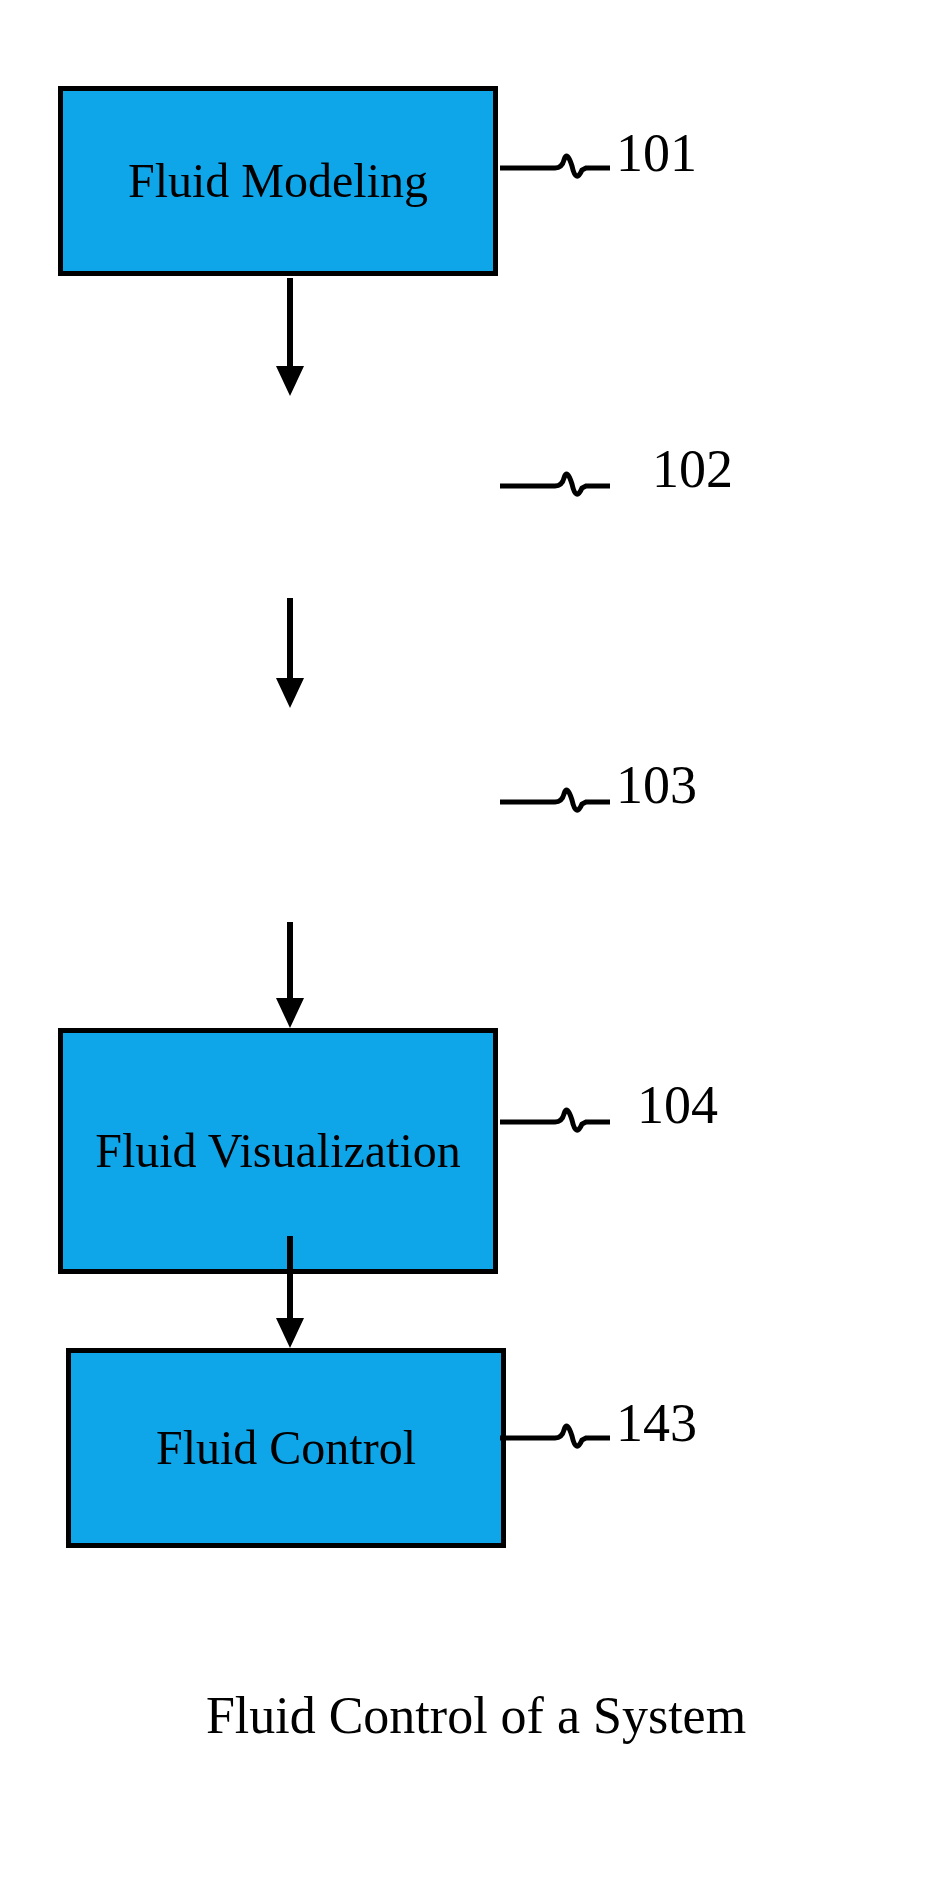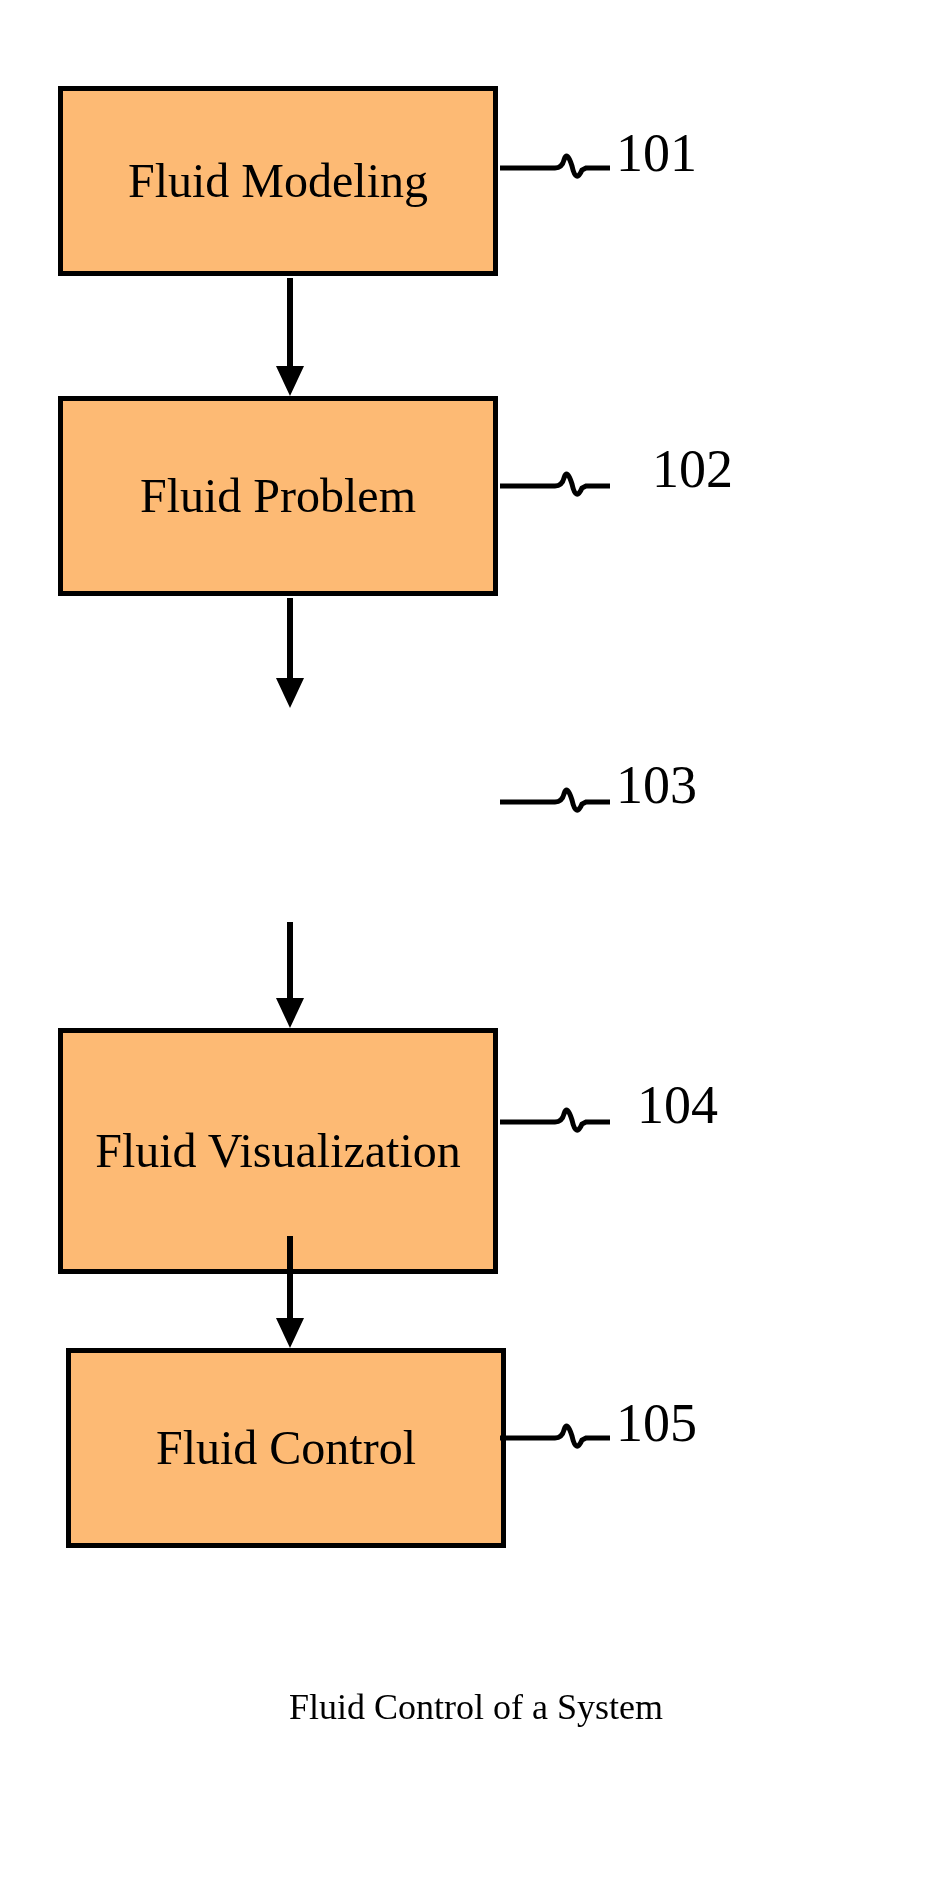--- a/index.html
+++ b/index.html
@@ -27,7 +27,7 @@
       position: absolute;
       width: 440px;
       border: 5px solid #000;
-      background: #fdba74;
+      background: #0ea5e9;
       display: flex;
       align-items: center;
       justify-content: center;

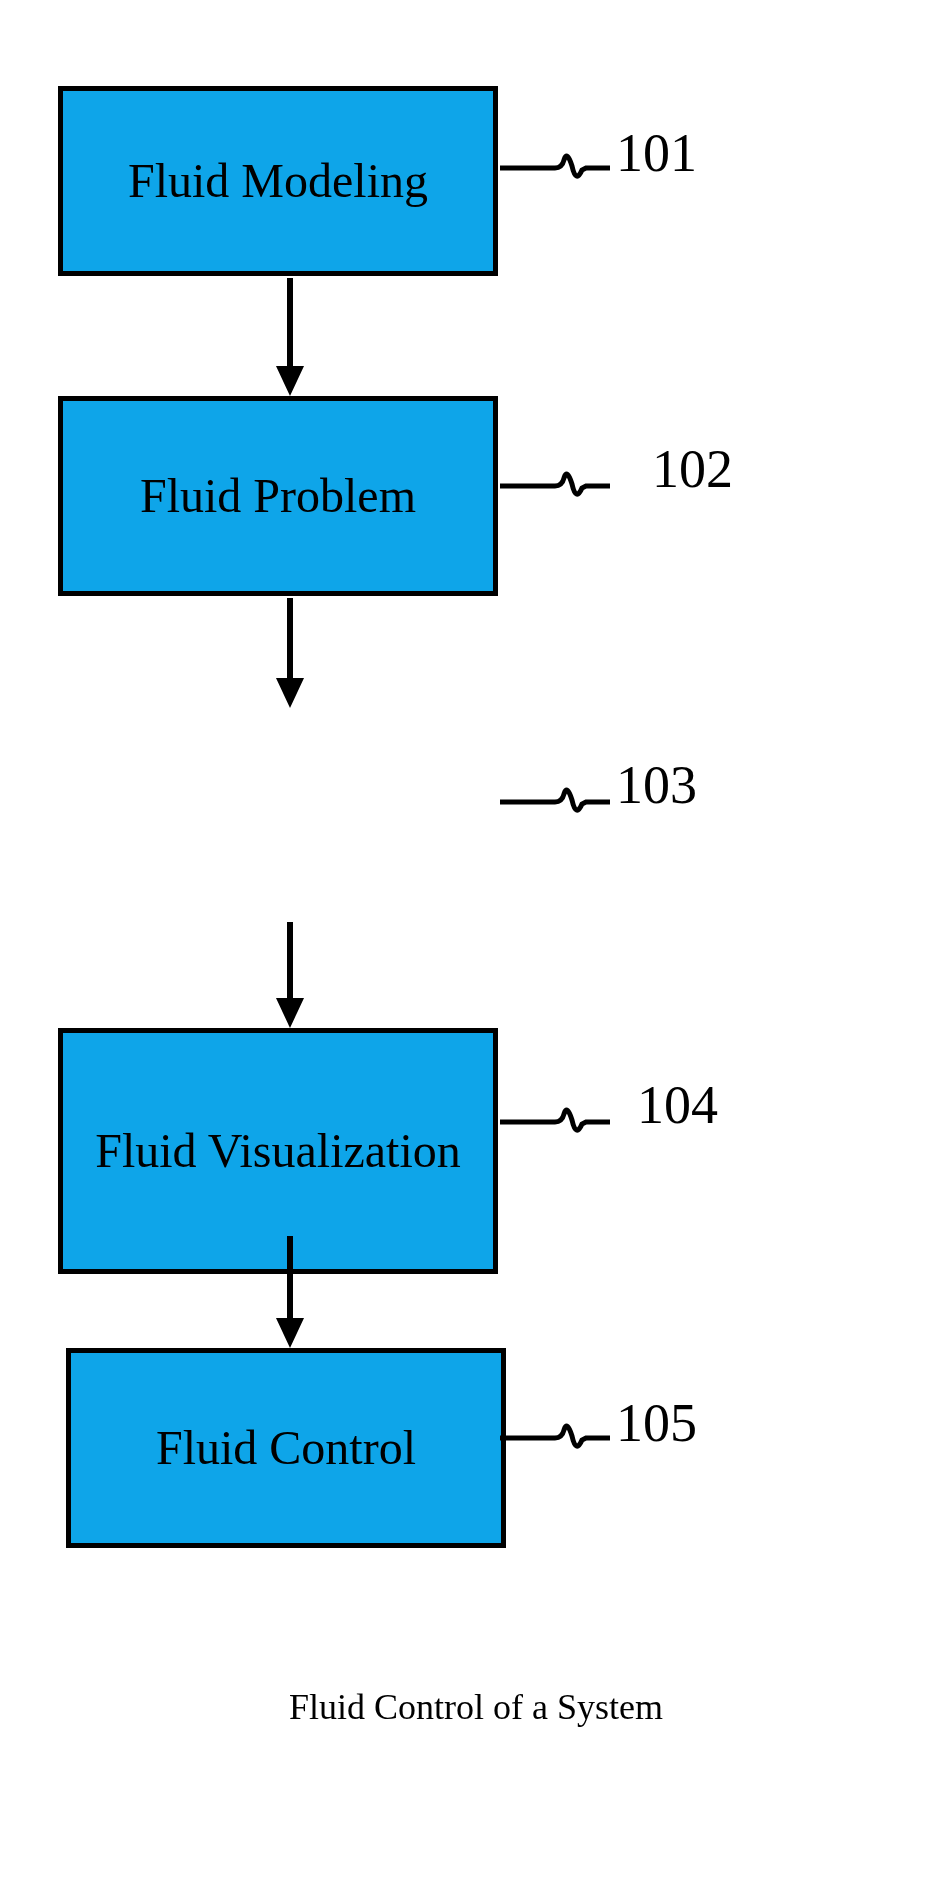--- a/index.html
+++ b/index.html
@@ -97,9 +97,6 @@
     <span>Fluid Modeling</span>
   </div>
 
-  <div class="flowbox box-102">
-    <span>Fluid Problem</span>
-  </div>
 
 
   <div class="flowbox box-104">

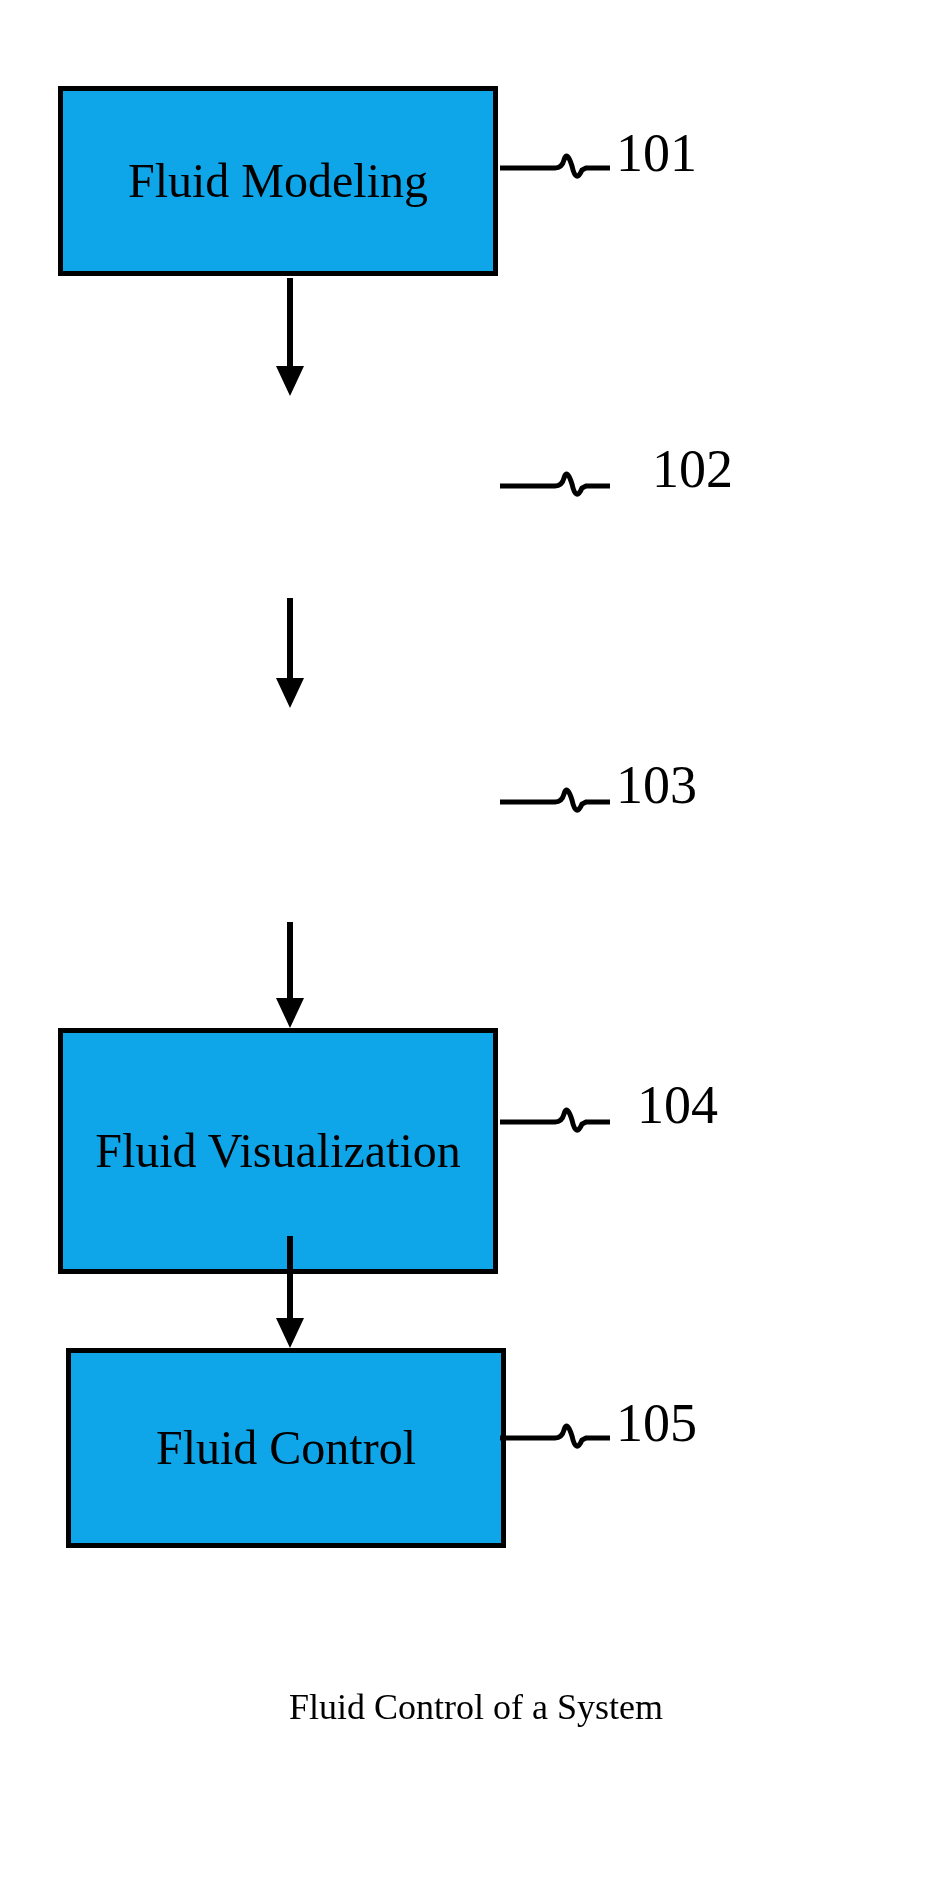--- a/index.html
+++ b/index.html
@@ -127,7 +127,7 @@
   <div class="label lbl-102">102</div>
   <div class="label lbl-103">103</div>
   <div class="label lbl-104">104</div>
-  <div class="label lbl-105">105</div>
+  <div class="label lbl-105">143</div>
 
   <svg class="arrow arr-1" viewBox="0 0 40 118" preserveAspectRatio="none">
     <line x1="20" y1="0" x2="20" y2="92" stroke="#000" stroke-width="6"></line>

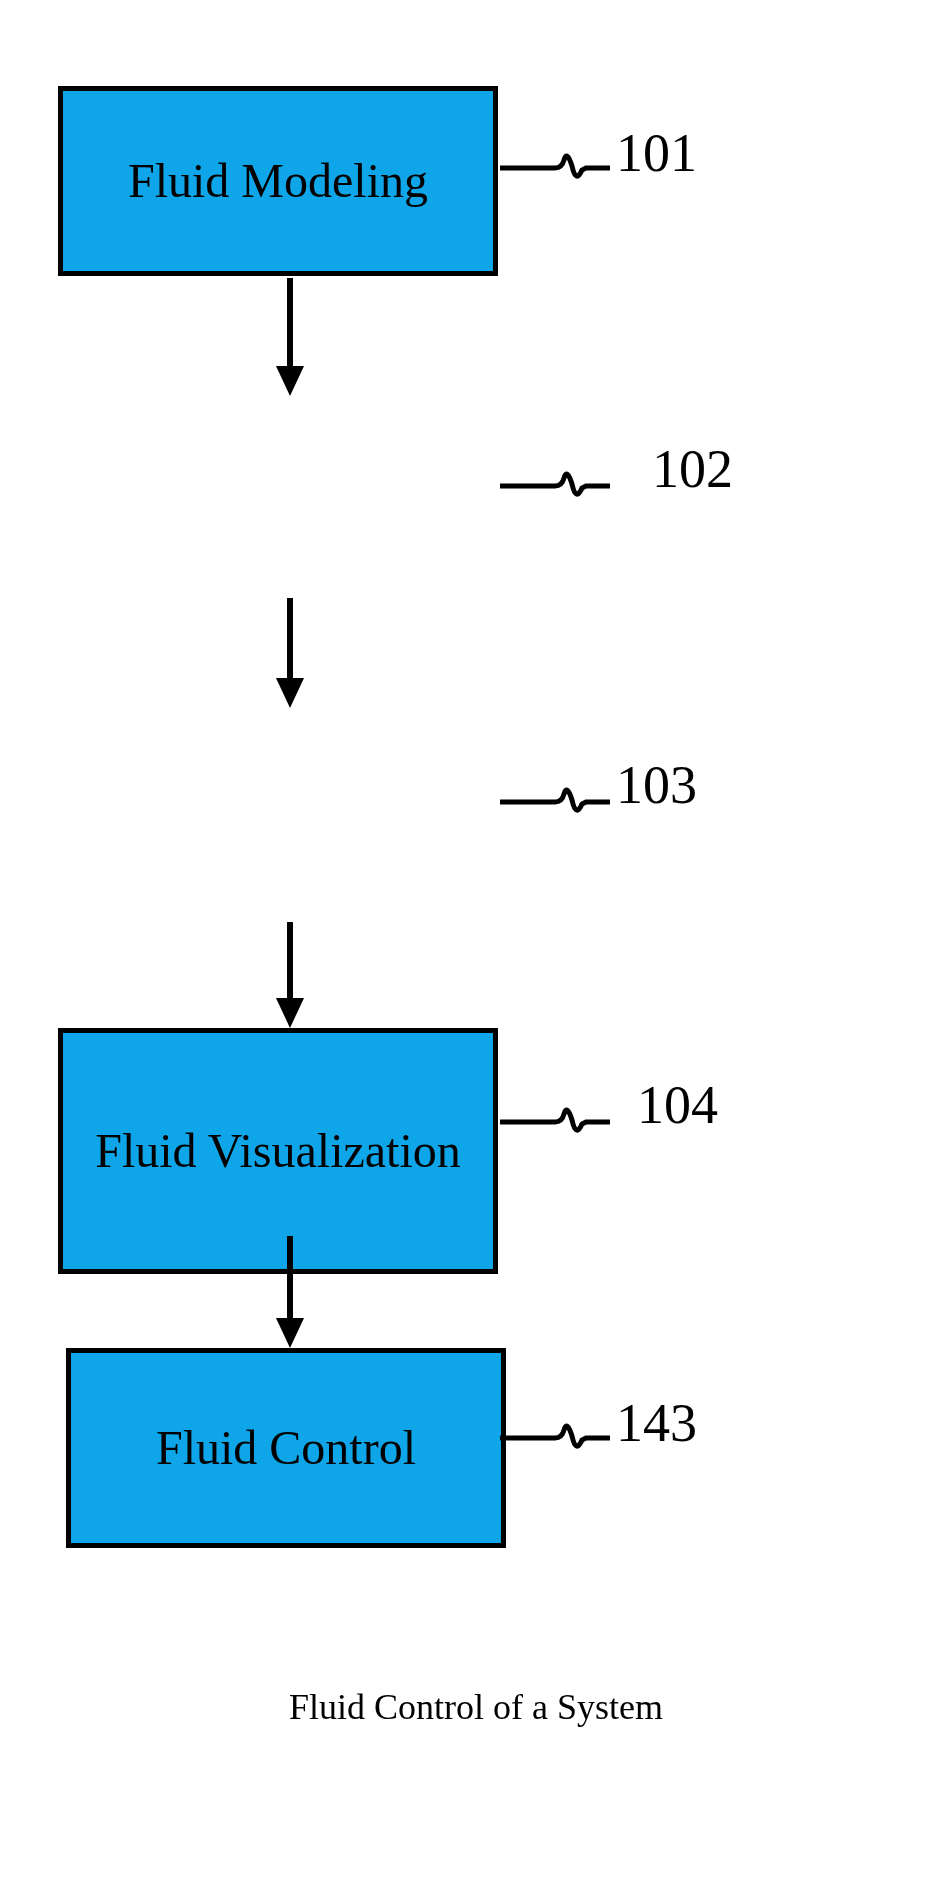--- a/index.html
+++ b/index.html
@@ -84,7 +84,7 @@
       width: 100%;
       top: 1686px;
       text-align: center;
-      font-size: 36px;
+      font-size: 52px;
       font-family: "Times New Roman", Times, serif;
     }
   </style>

